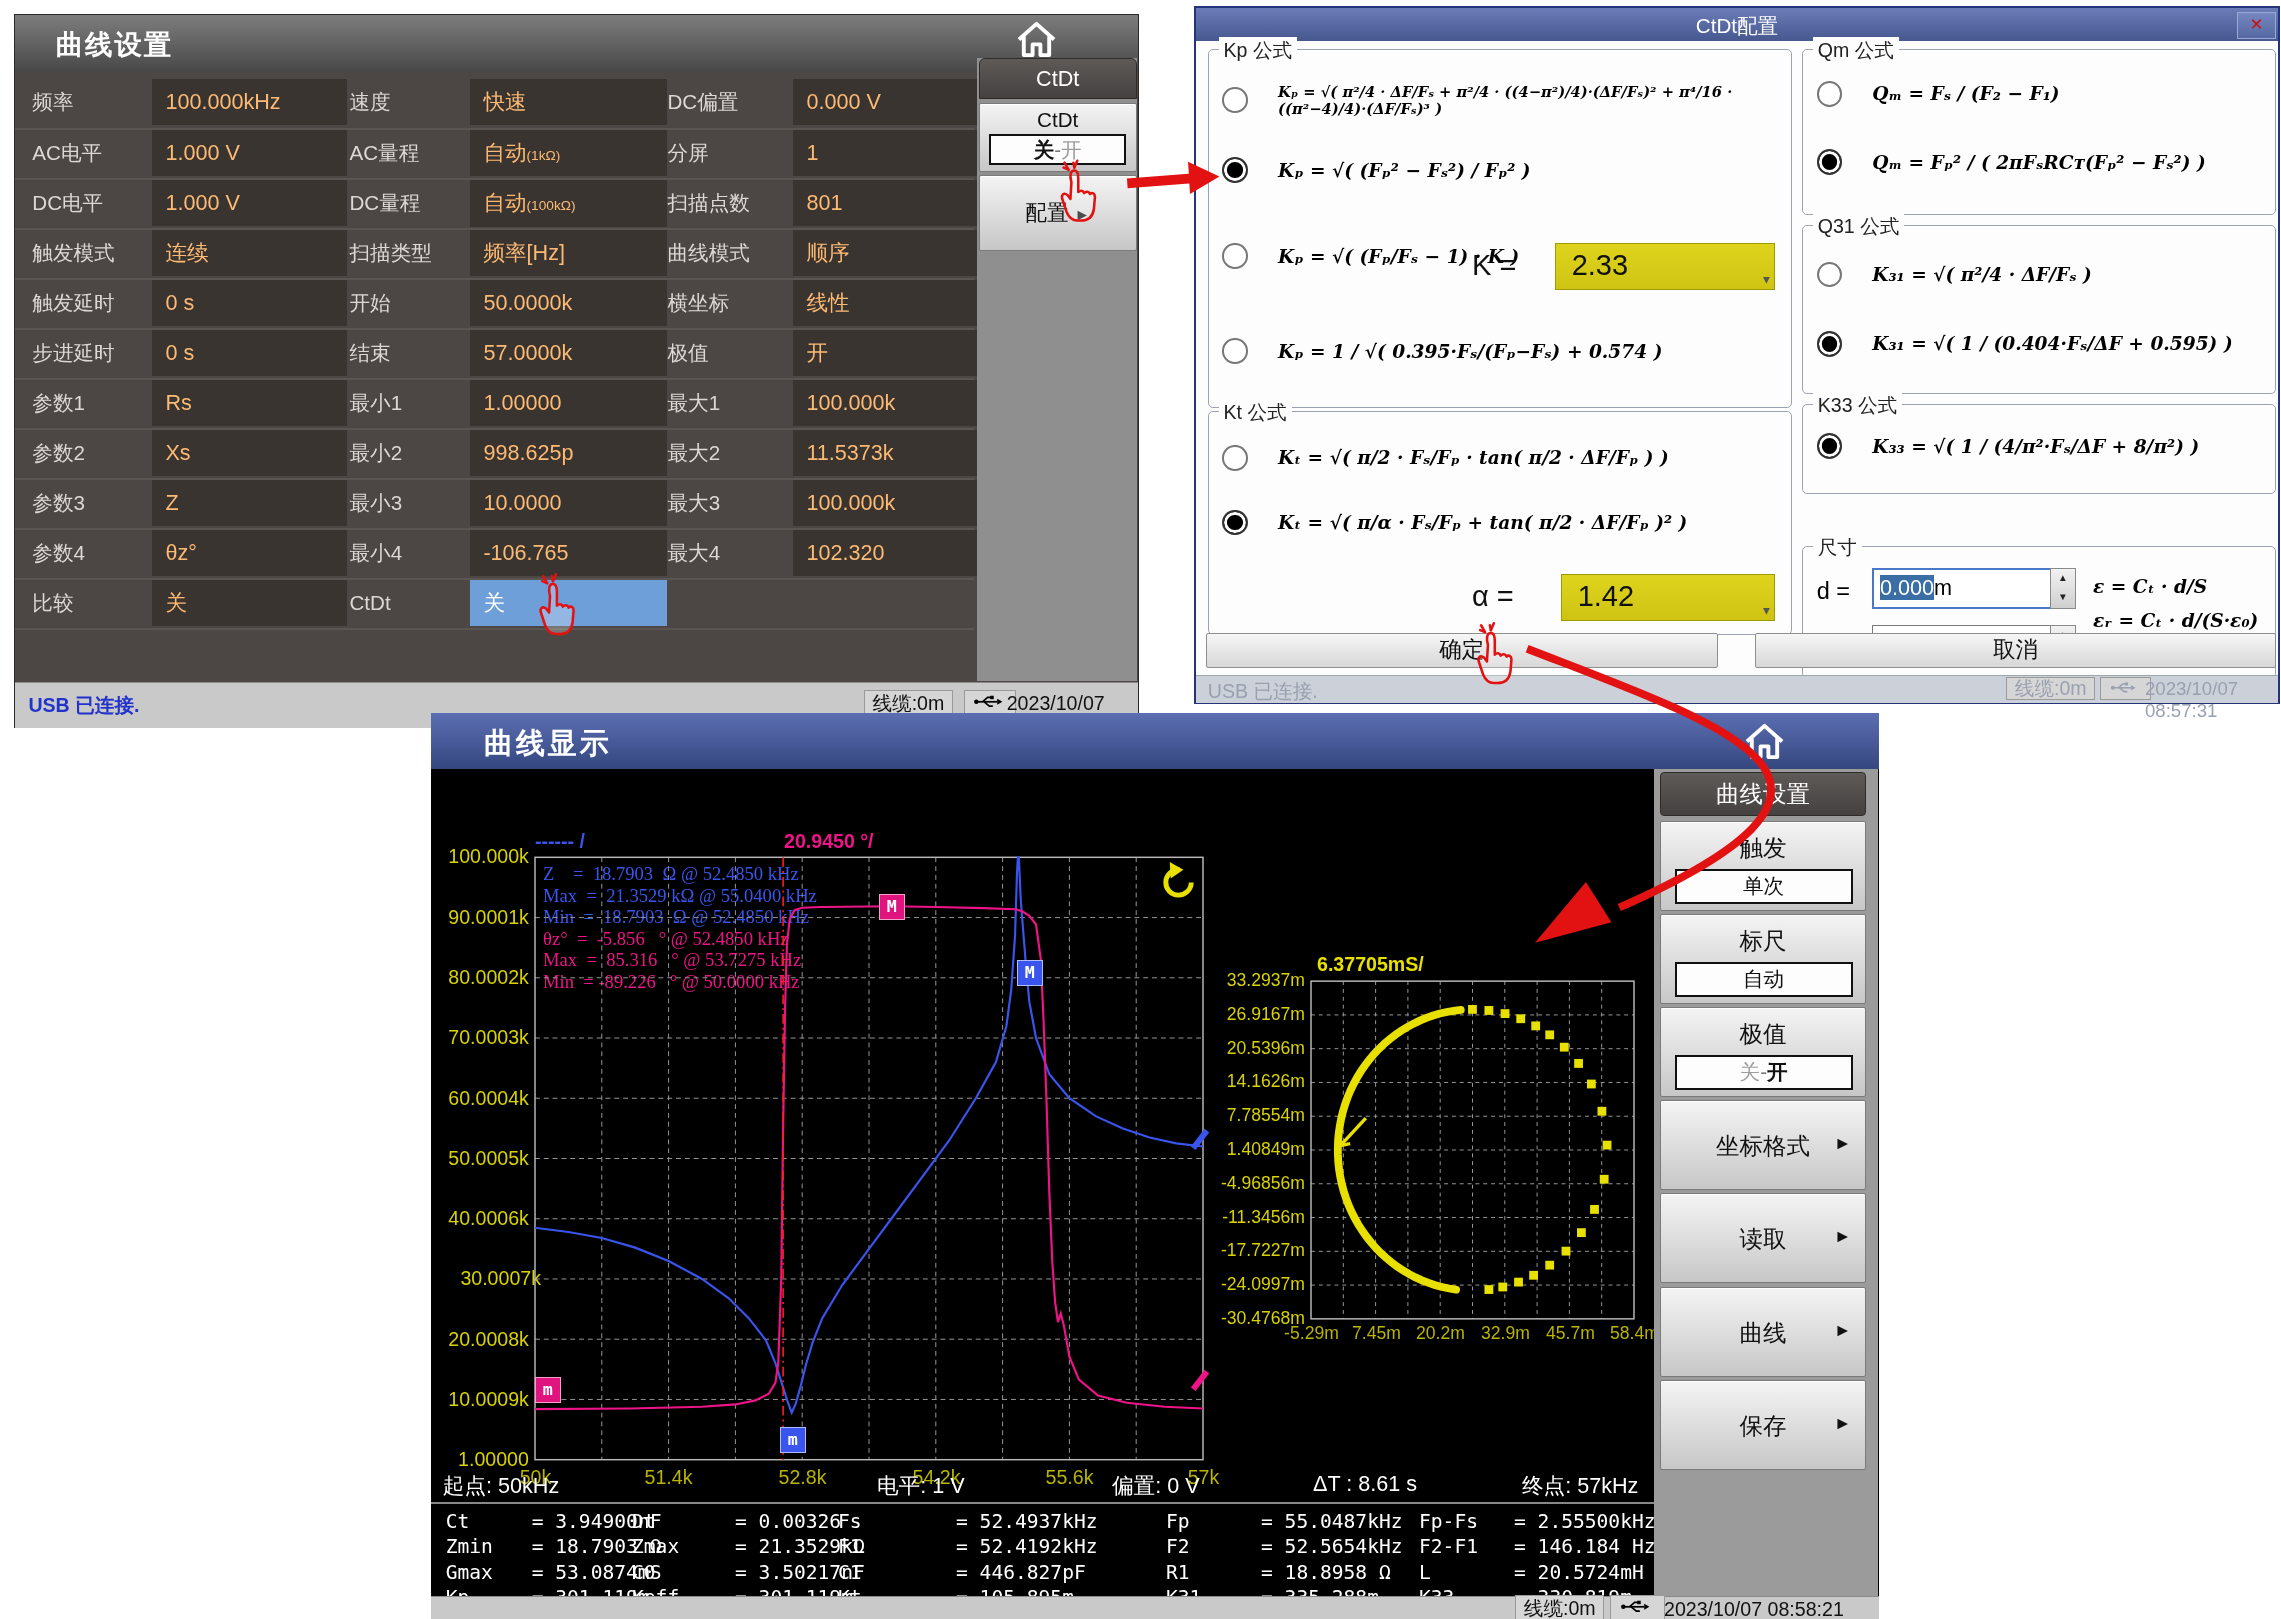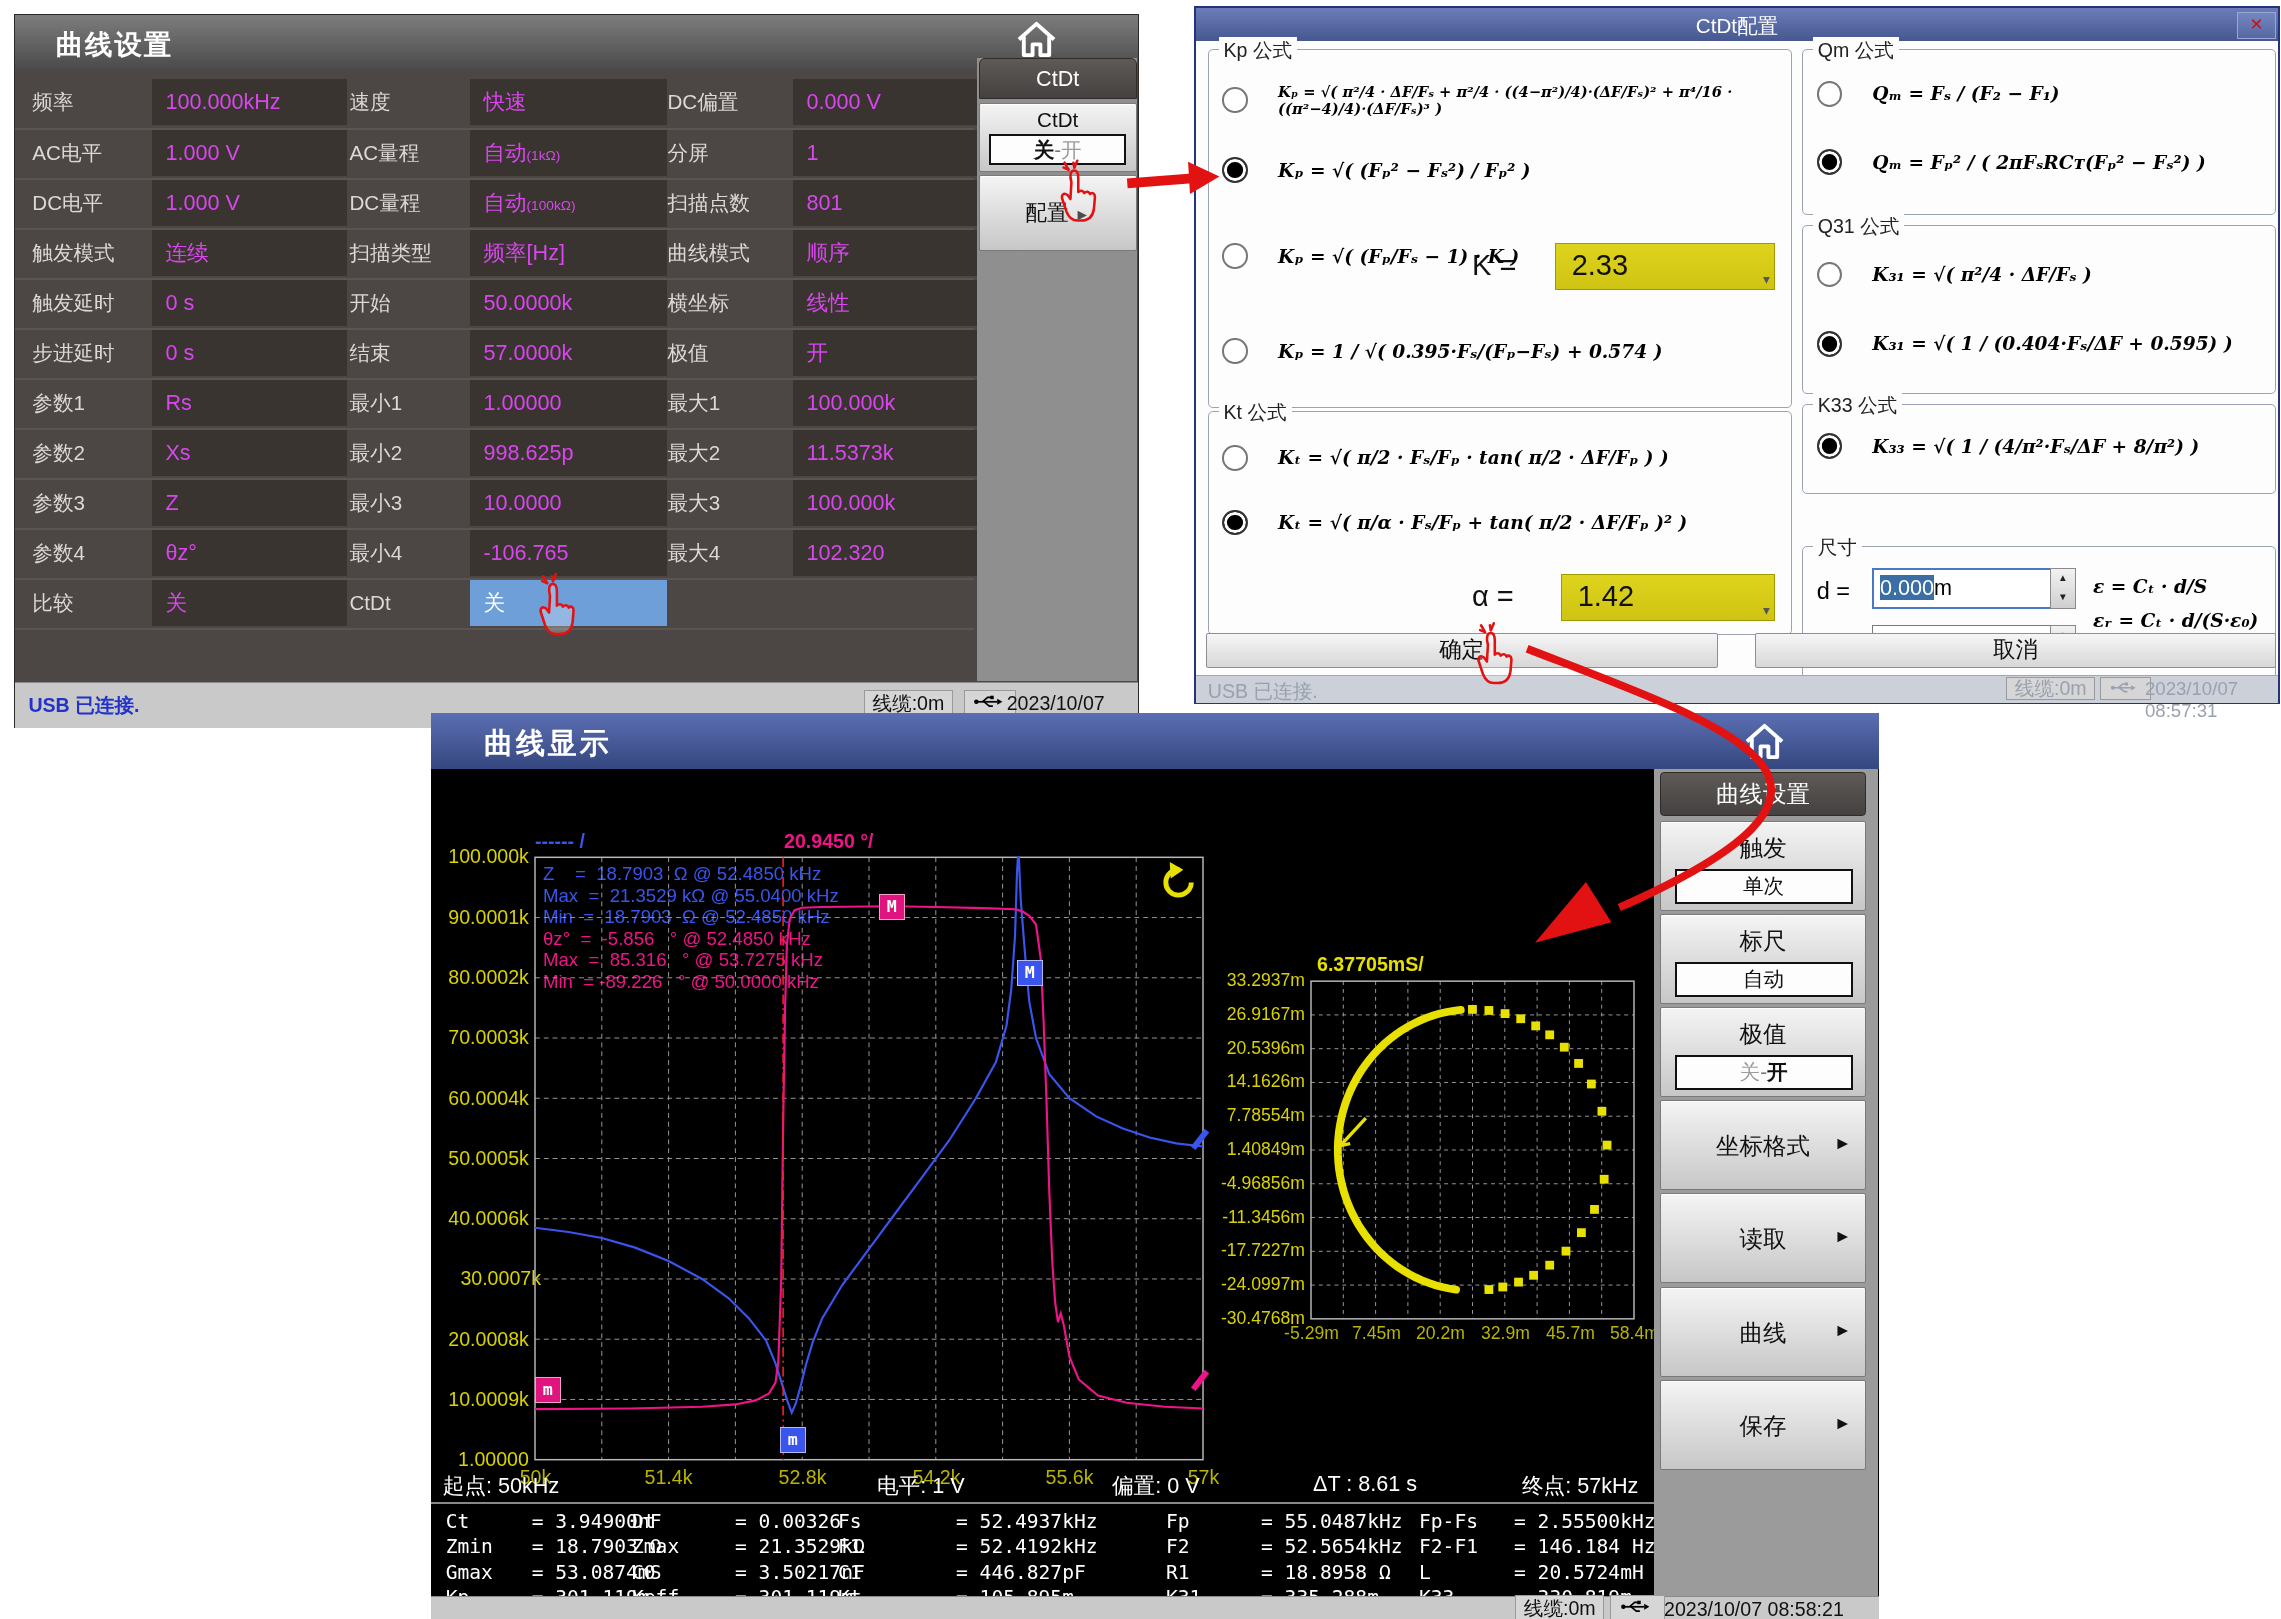--- a/index.html
+++ b/index.html
@@ -10,7 +10,7 @@
   #pa-titlebar{left:0;top:0;width:100%;height:57px;background:linear-gradient(#7d7d7d,#484848);}
   #pa-title{left:41px;top:12.7px;color:#fff;font-size:27.4px;font-weight:bold;letter-spacing:2px;}
   .cs-label{color:#ddd8d4;font-size:20.6px;line-height:46px;padding-left:9.8px;overflow:hidden;white-space:nowrap;}
-  .cs-value{background:#39342f;color:#d946ef;font-size:21.6px;line-height:46px;padding-left:13.7px;overflow:hidden;white-space:nowrap;}
+  .cs-value{background:#39342f;color:#fdba74;font-size:21.6px;line-height:46px;padding-left:13.7px;overflow:hidden;white-space:nowrap;}
   .cs-value.hl{background:#6f9fd8;color:#fff;}
   .cs-sub{font-size:13.7px;}
   .cs-rowline{height:2px;background:#5a5551;left:0;width:959px;}

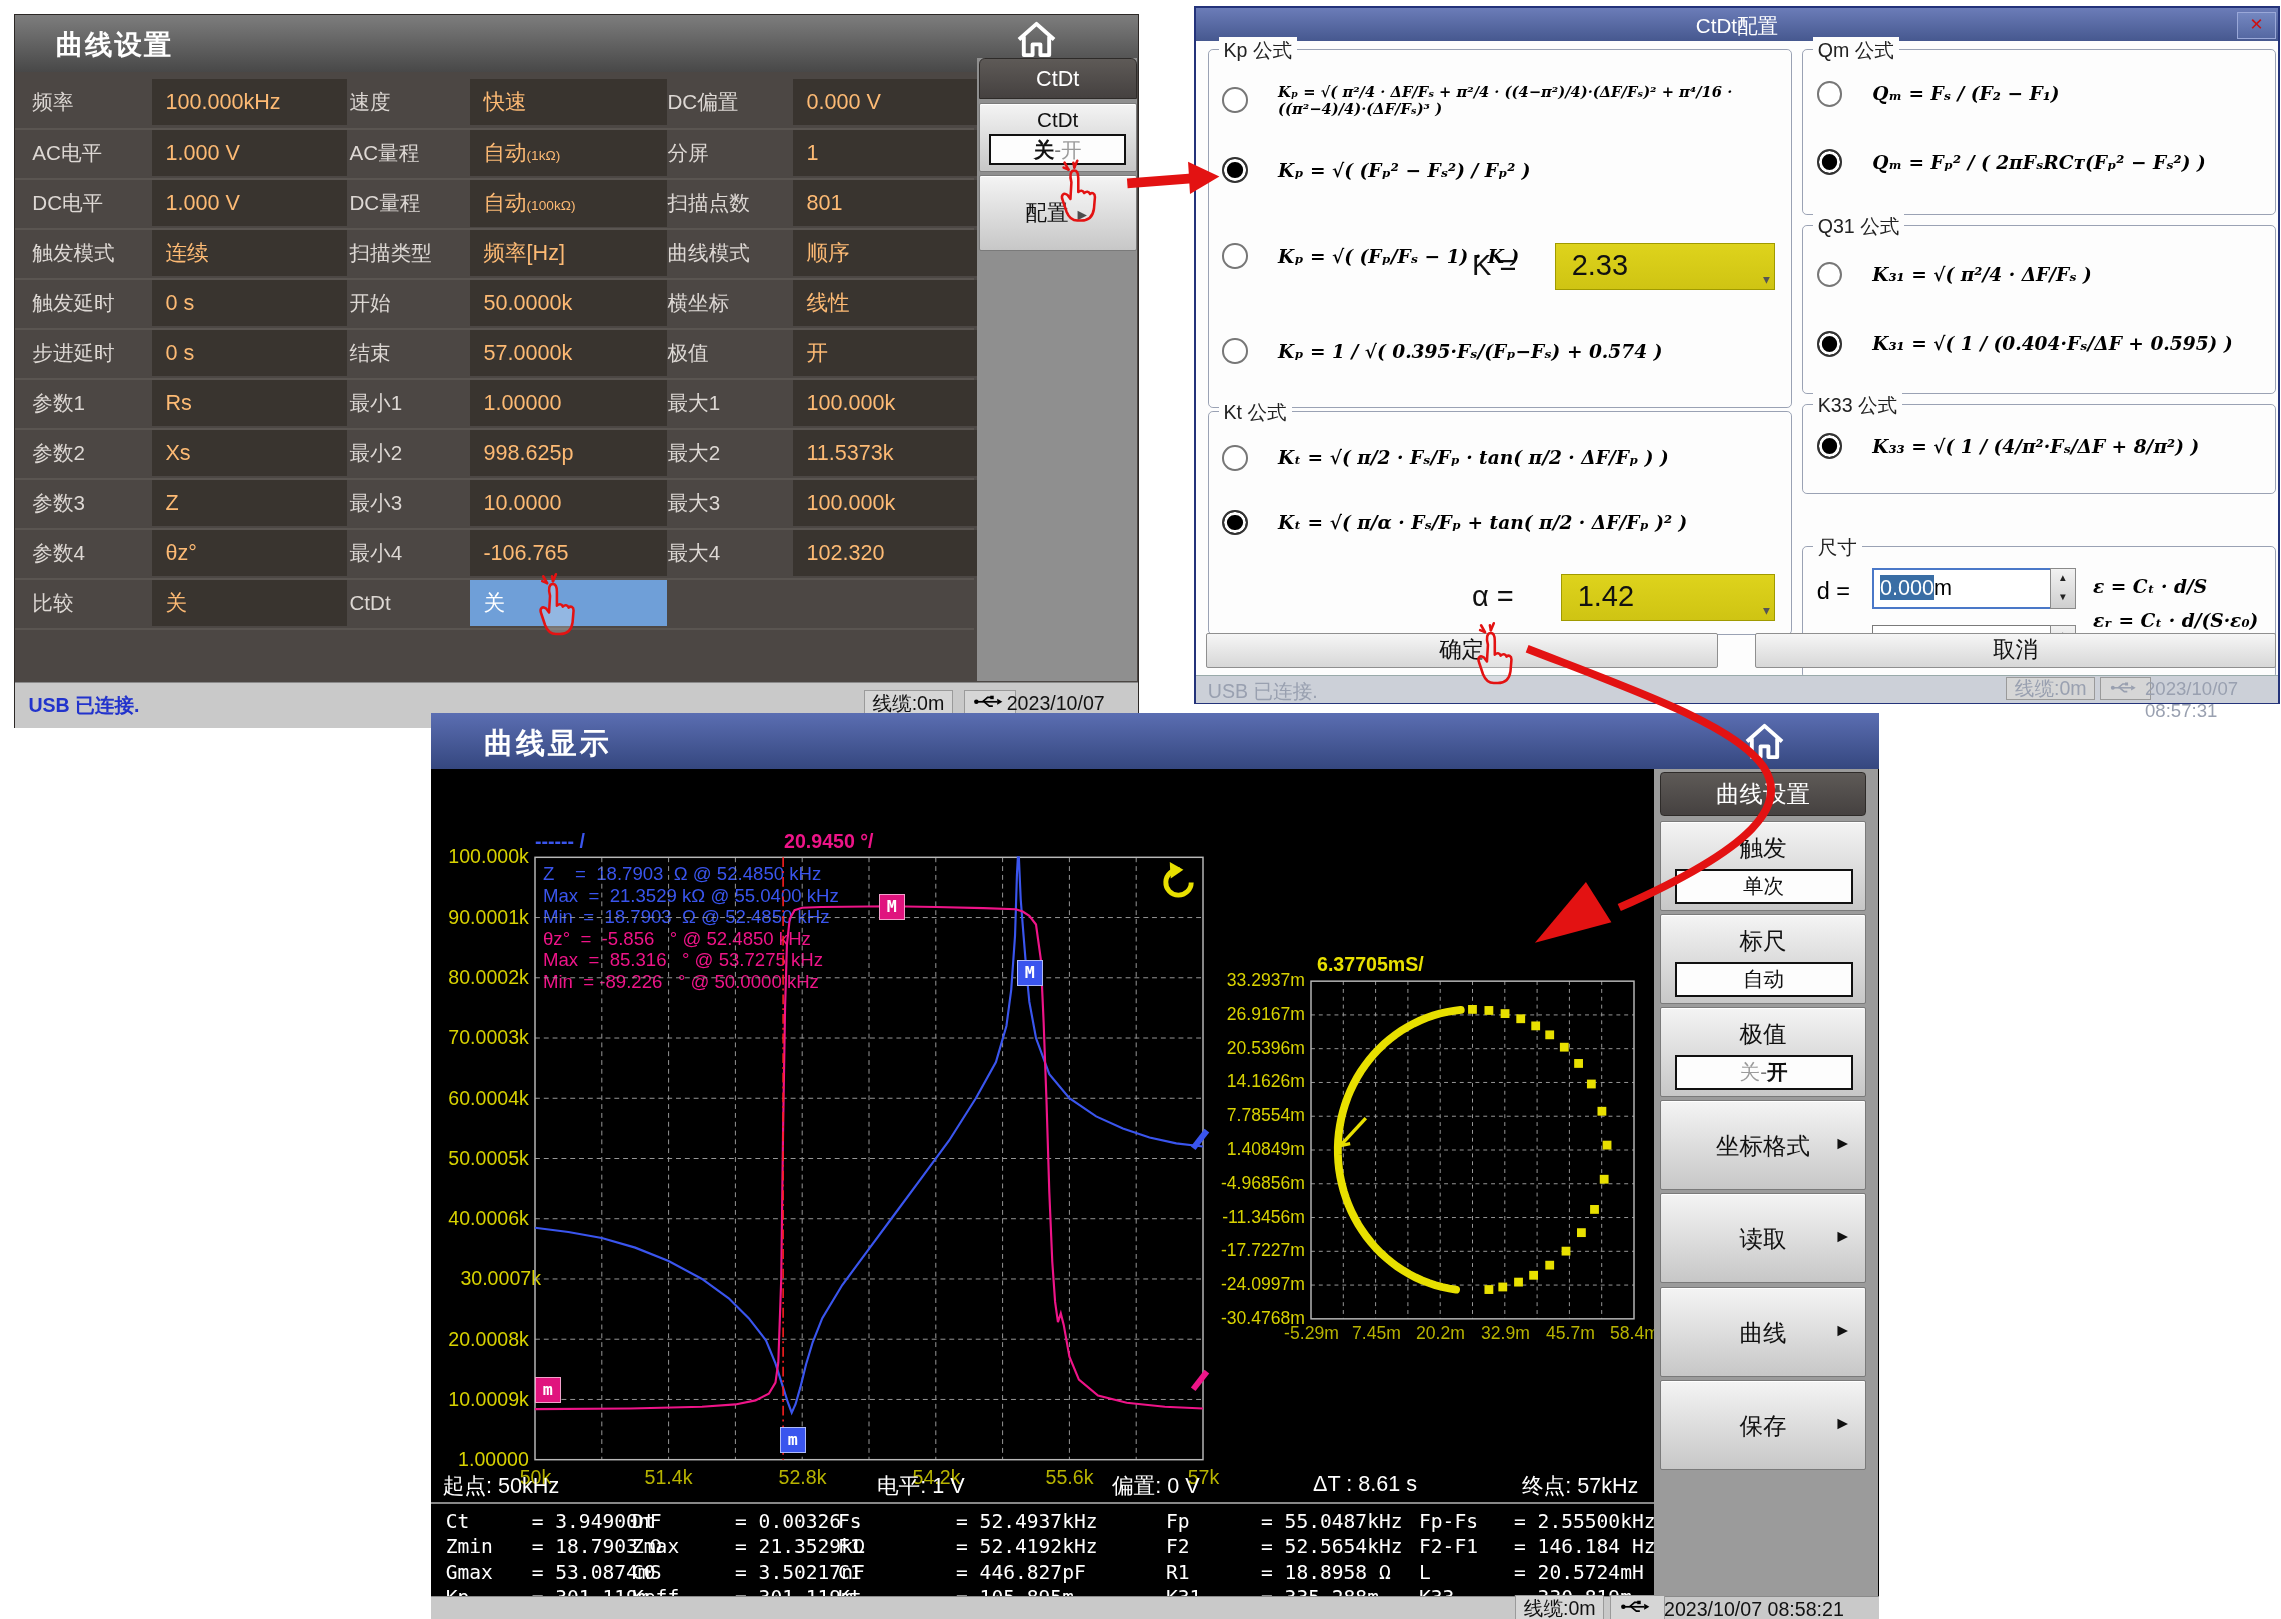--- a/index.html
+++ b/index.html
@@ -56,7 +56,7 @@
   .xtick{color:#b8b400;font-size:19.6px;text-align:center;white-space:nowrap;}
   .cytick{color:#d8d200;font-size:17.6px;text-align:right;white-space:nowrap;}
   .cxtick{color:#b8b400;font-size:17.6px;text-align:center;white-space:nowrap;}
-  .readout{font-family:Liberation Sans, sans-serif;font-size:18.6px;white-space:pre;}
+  .readout{font-family:Liberation Serif, serif;font-size:18.6px;white-space:pre;}
   .stat{color:#fff;font-size:21.6px;white-space:nowrap;}
   .dt-cell{position:absolute;color:#fff;font-family:"DejaVu Sans Mono","Liberation Mono",monospace;font-size:19.6px;white-space:pre;}
   .legend{font-size:19.6px;white-space:nowrap;font-weight:bold;}

